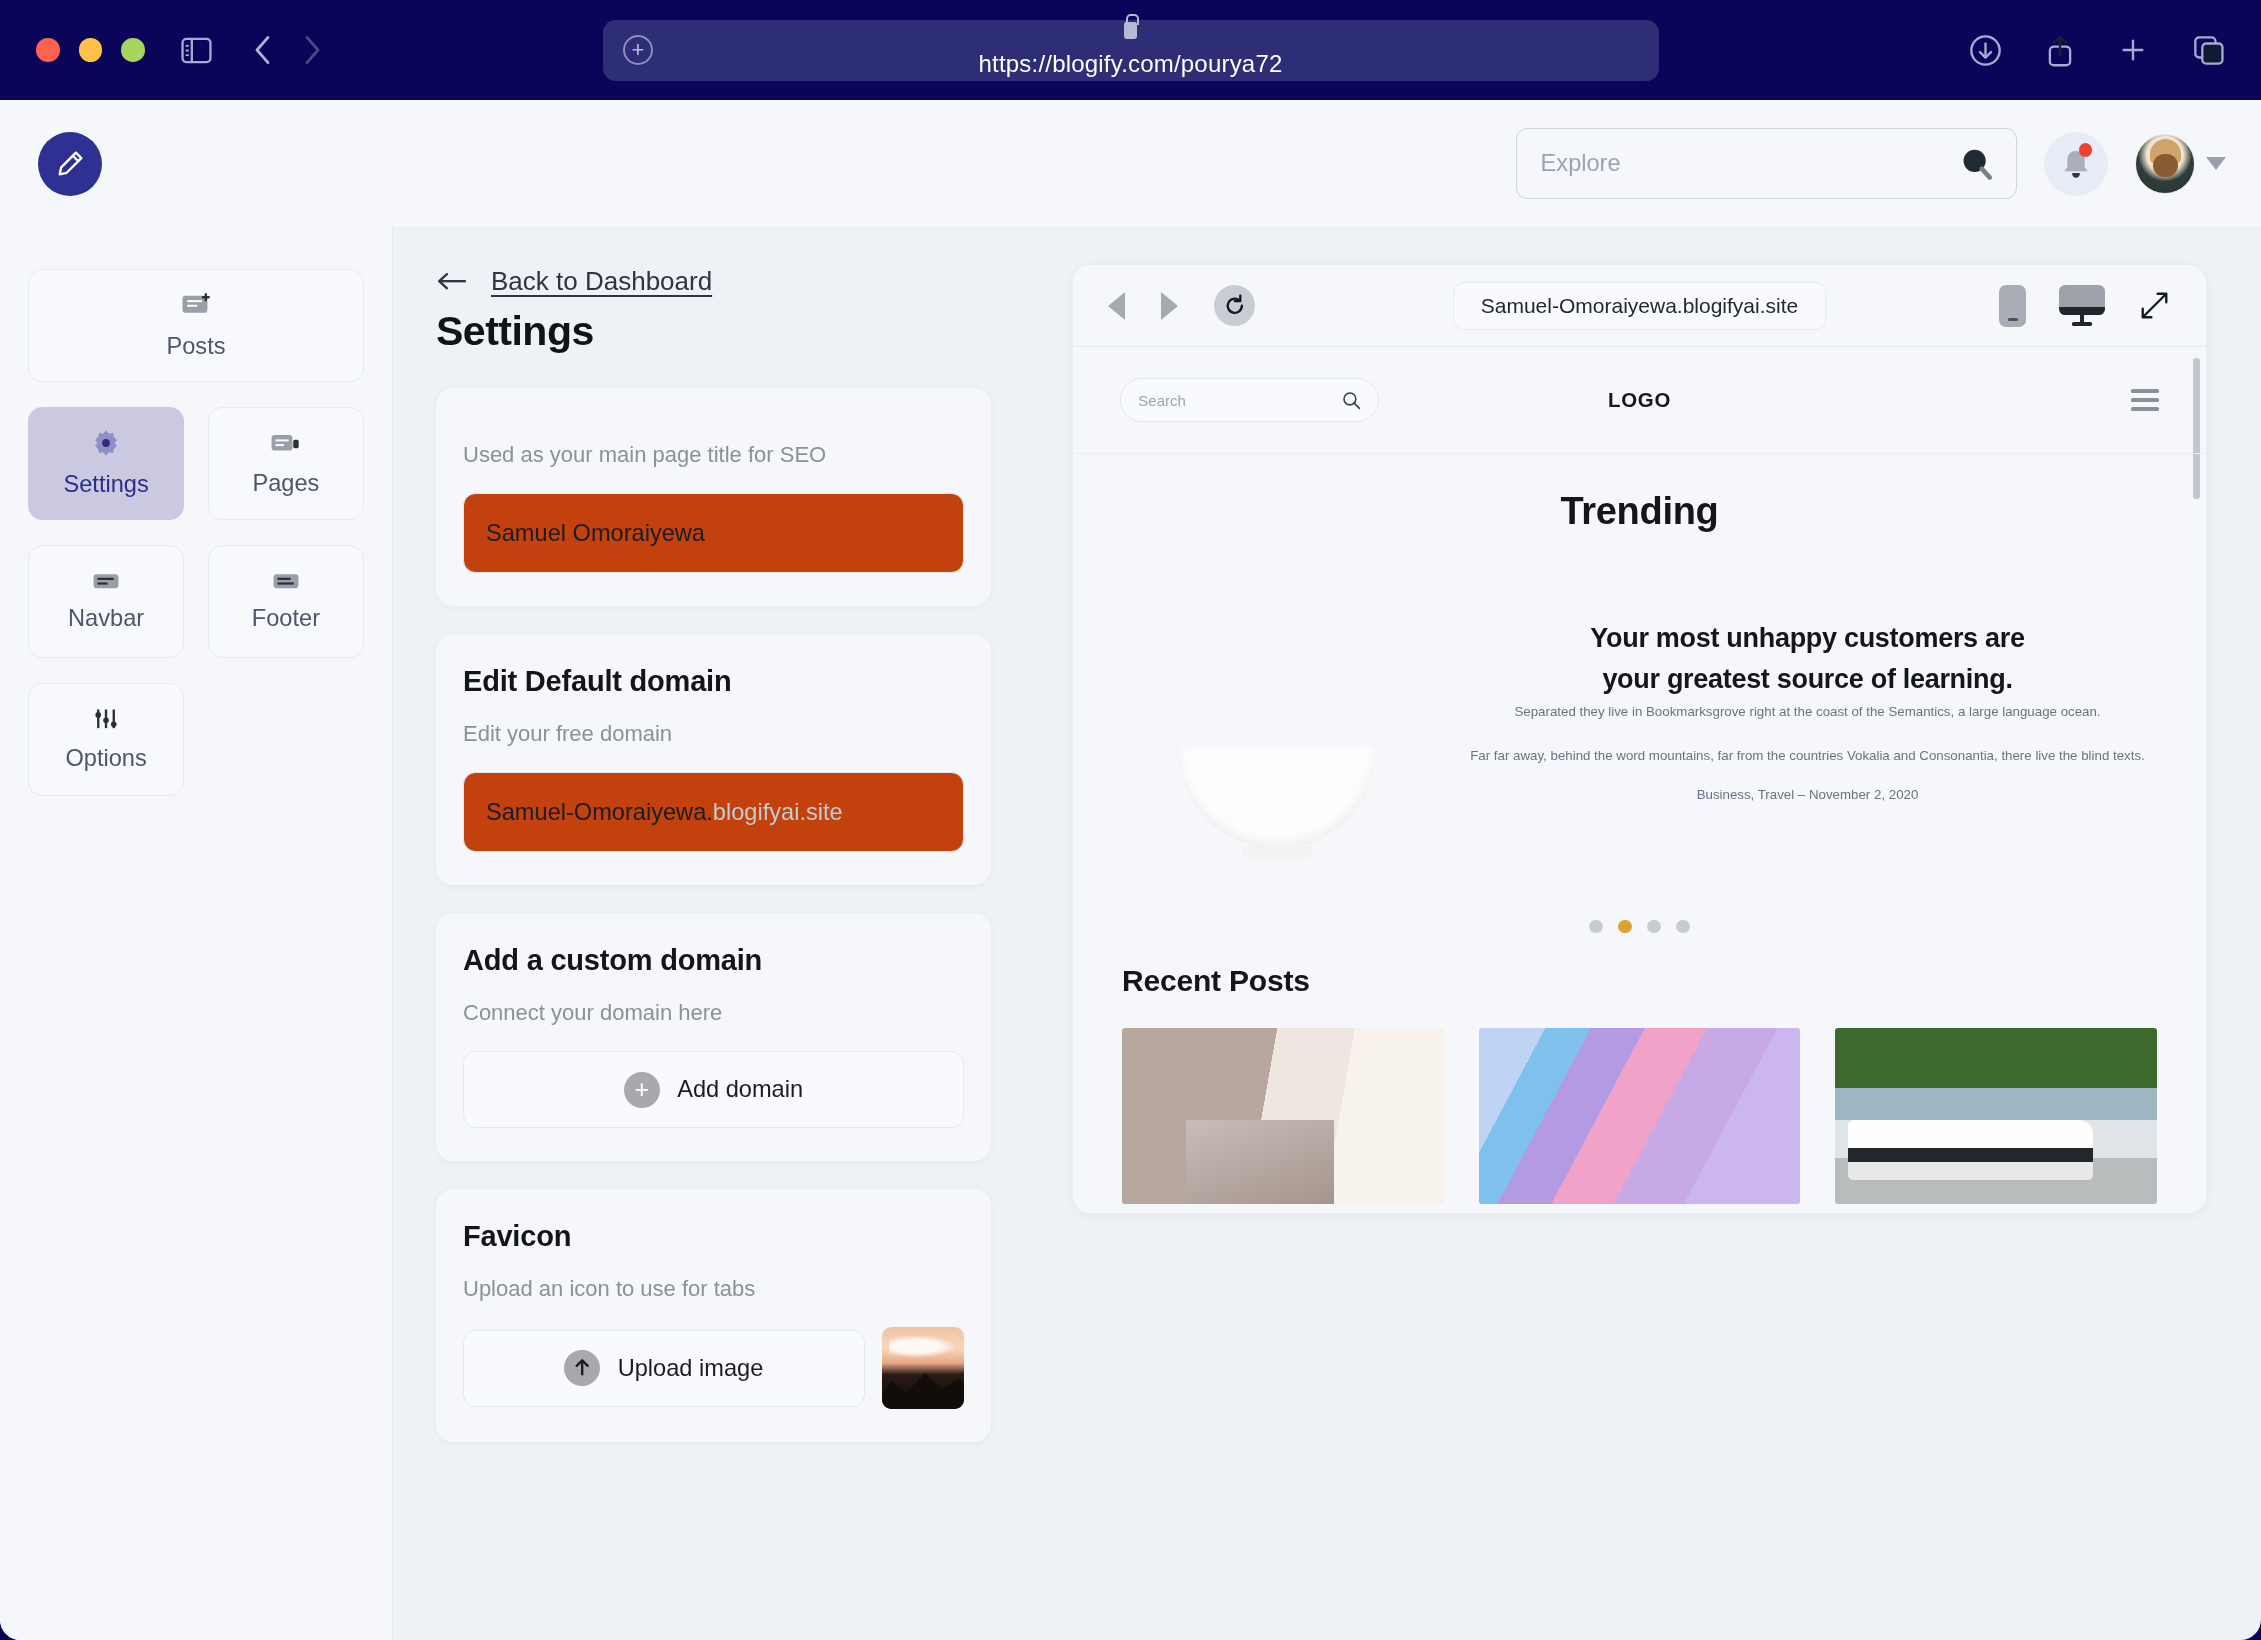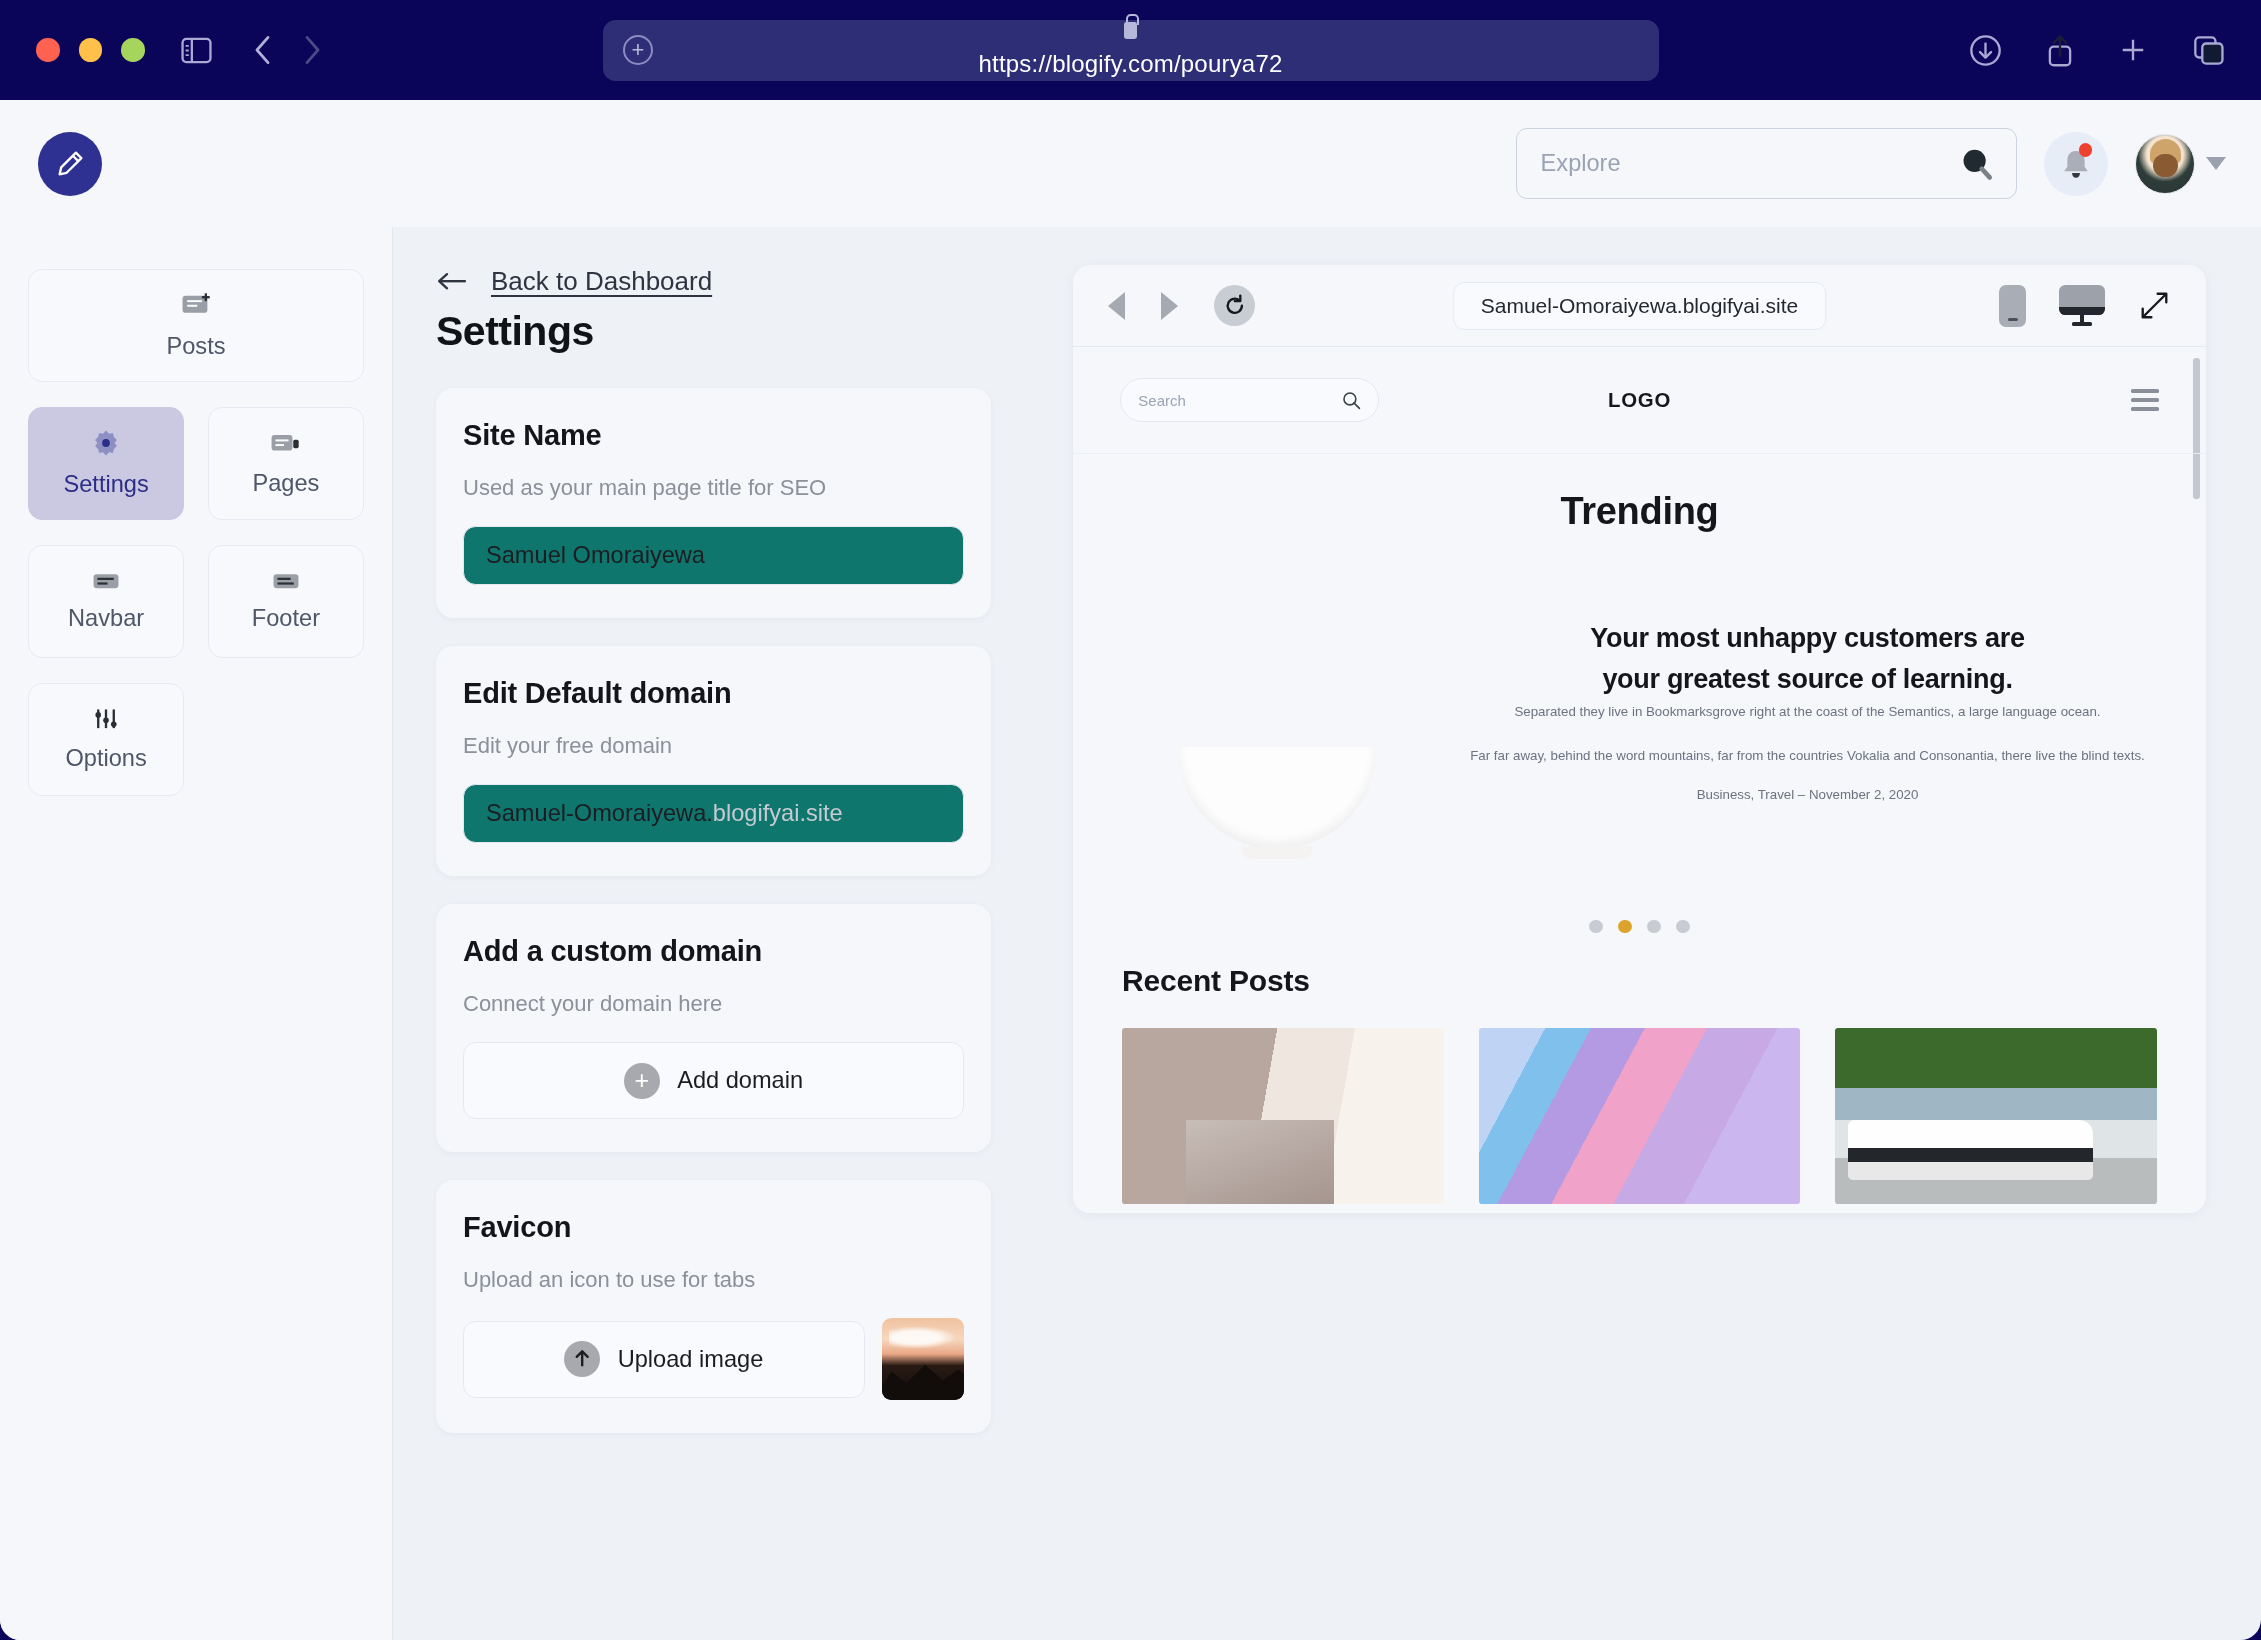--- a/index.html
+++ b/index.html
@@ -543,7 +543,6 @@
         <div class="page-title">Settings</div>
 
         <div class="card">
-          <div class="card-title">Site Name</div>
           <div class="card-sub">Used as your main page title for SEO</div>
           <div class="field">
             <span>Samuel Omoraiyewa</span>

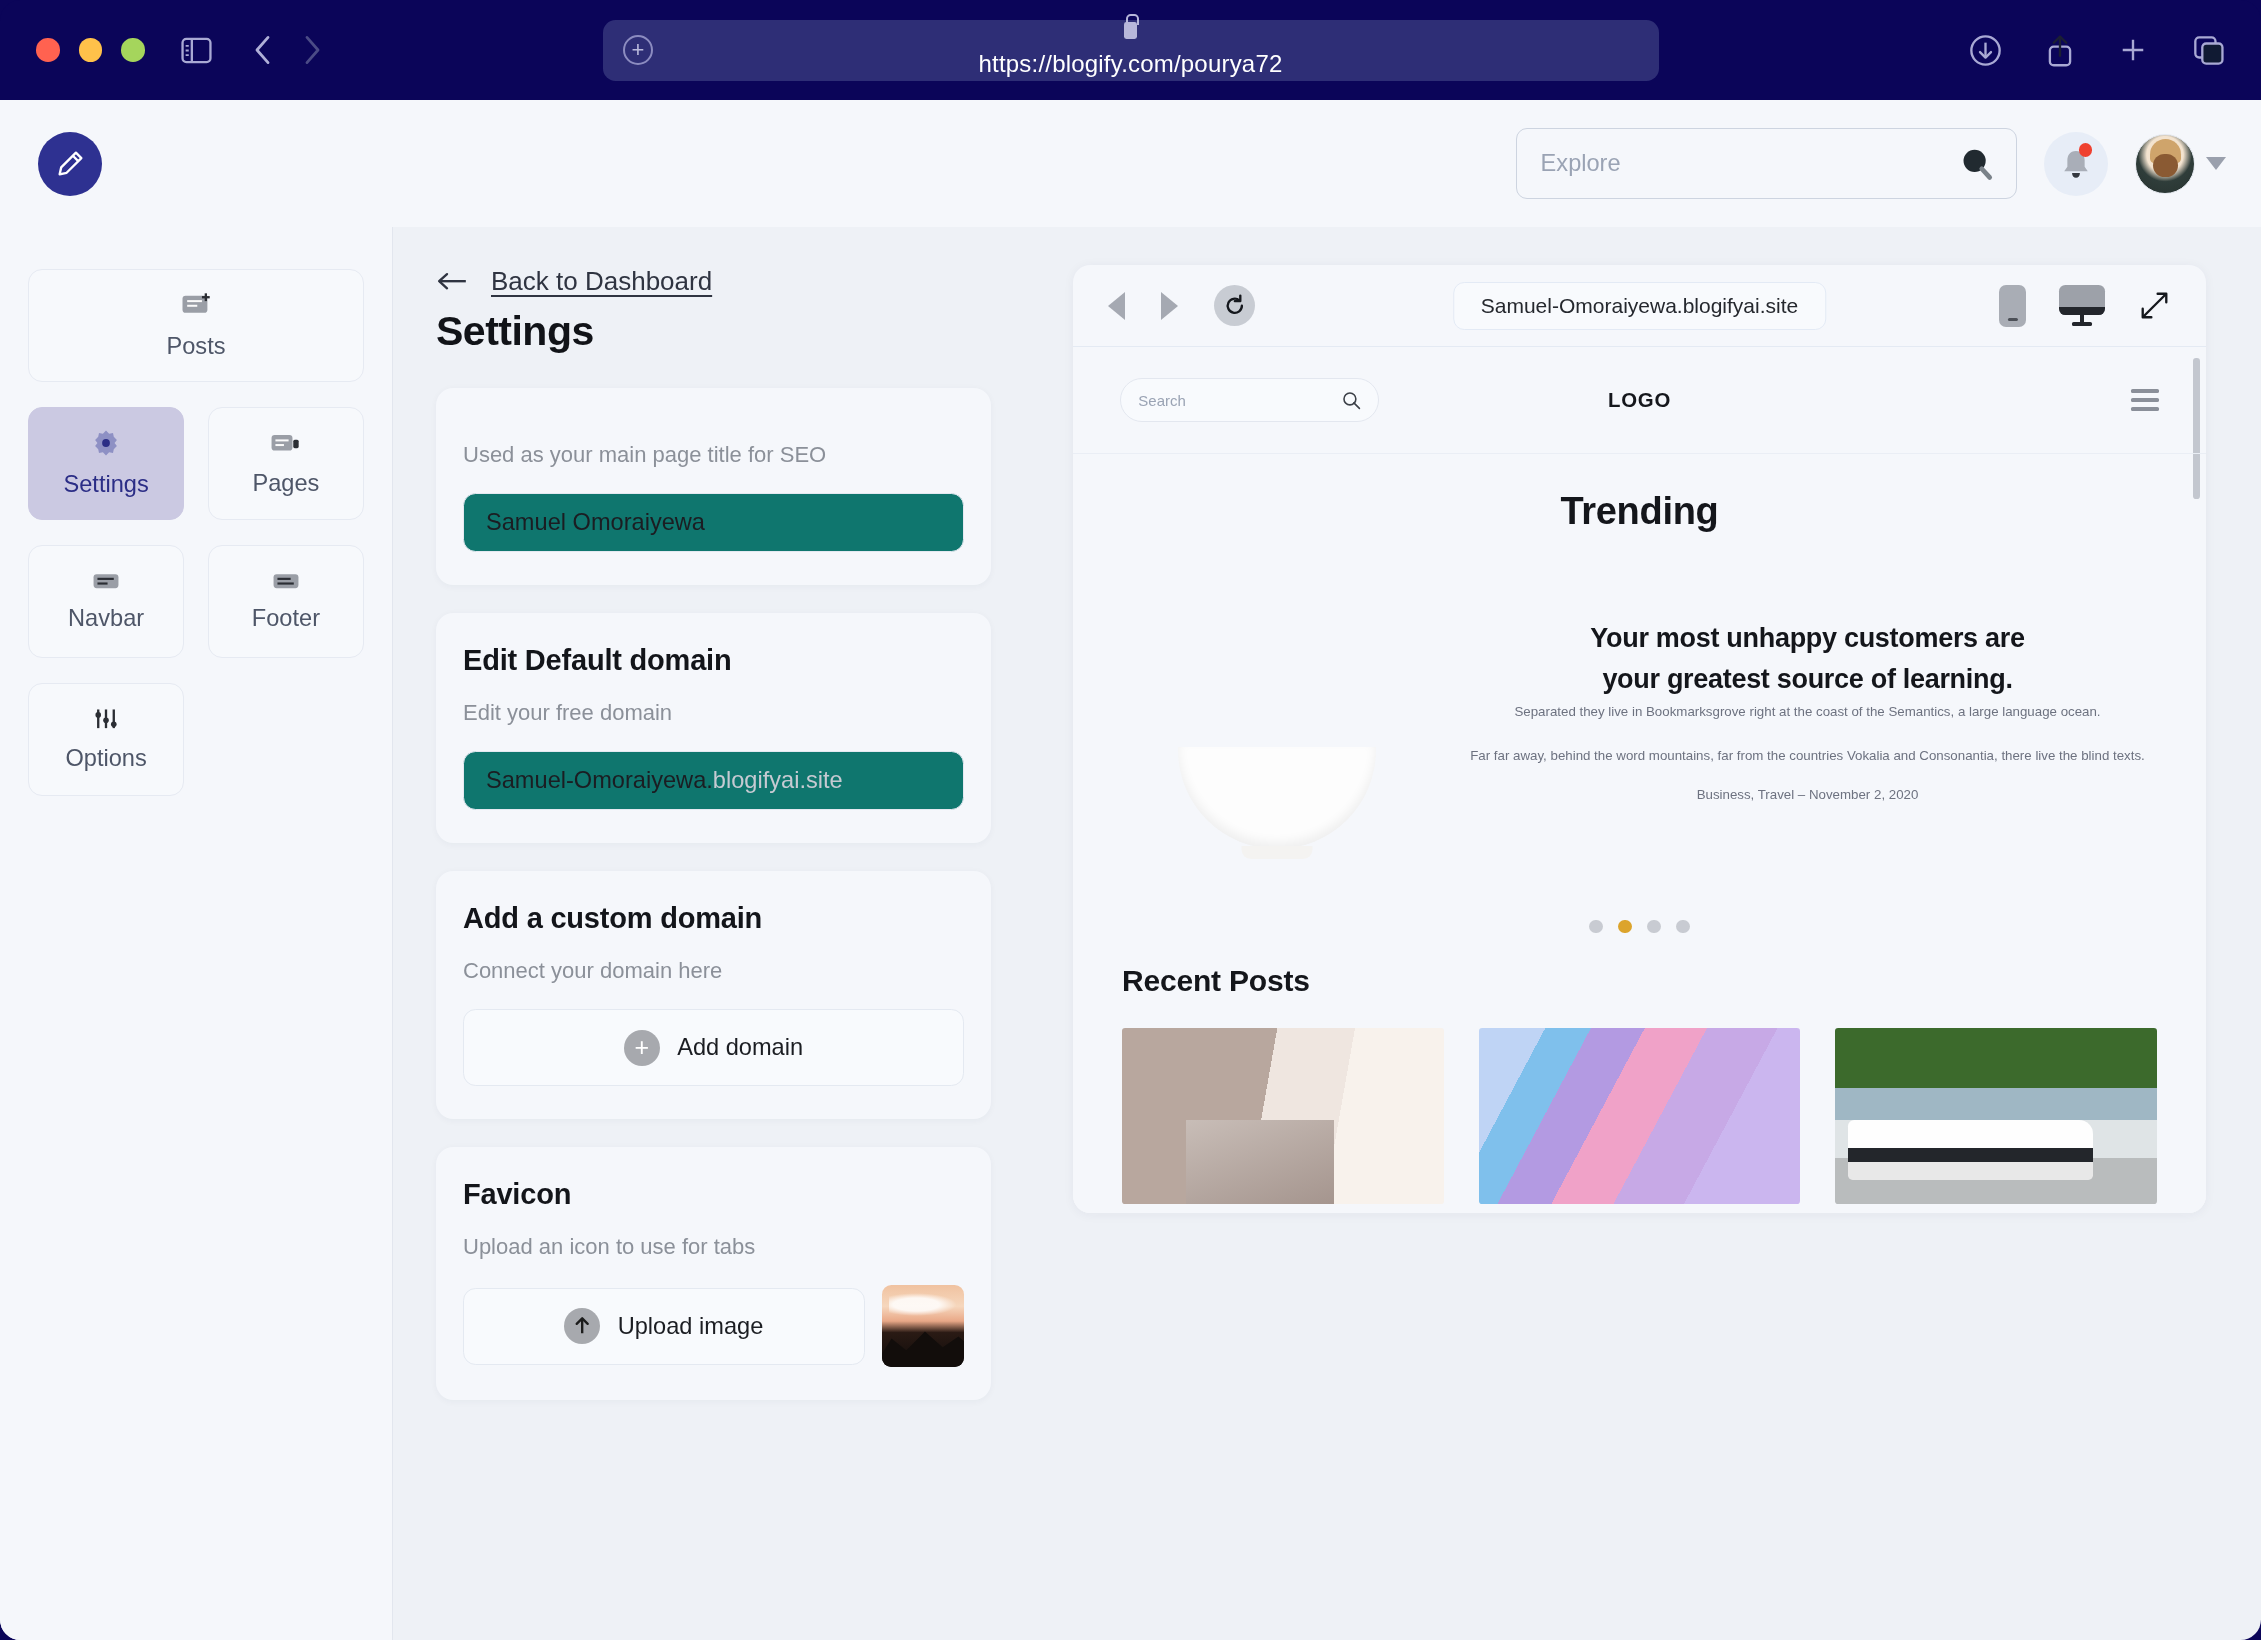--- a/index.html
+++ b/index.html
@@ -167,10 +167,10 @@
   .card-title { font-size: 29px; font-weight: 700; color: #13151a; letter-spacing: -0.2px; }
   .card-sub { font-size: 22px; color: #8b9099; margin-top: 23px; margin-bottom: 25px; }
   .field {
-    height: 59px;
+    height: 80px;
     border: 1.6px solid #e4e9f1;
     border-radius: 12.6px;
-    background: #0f766e;
+    background: #c2410c;
     display: flex; align-items: center;
     padding: 0 22px;
     font-size: 23.6px; color: #1b1d22;

